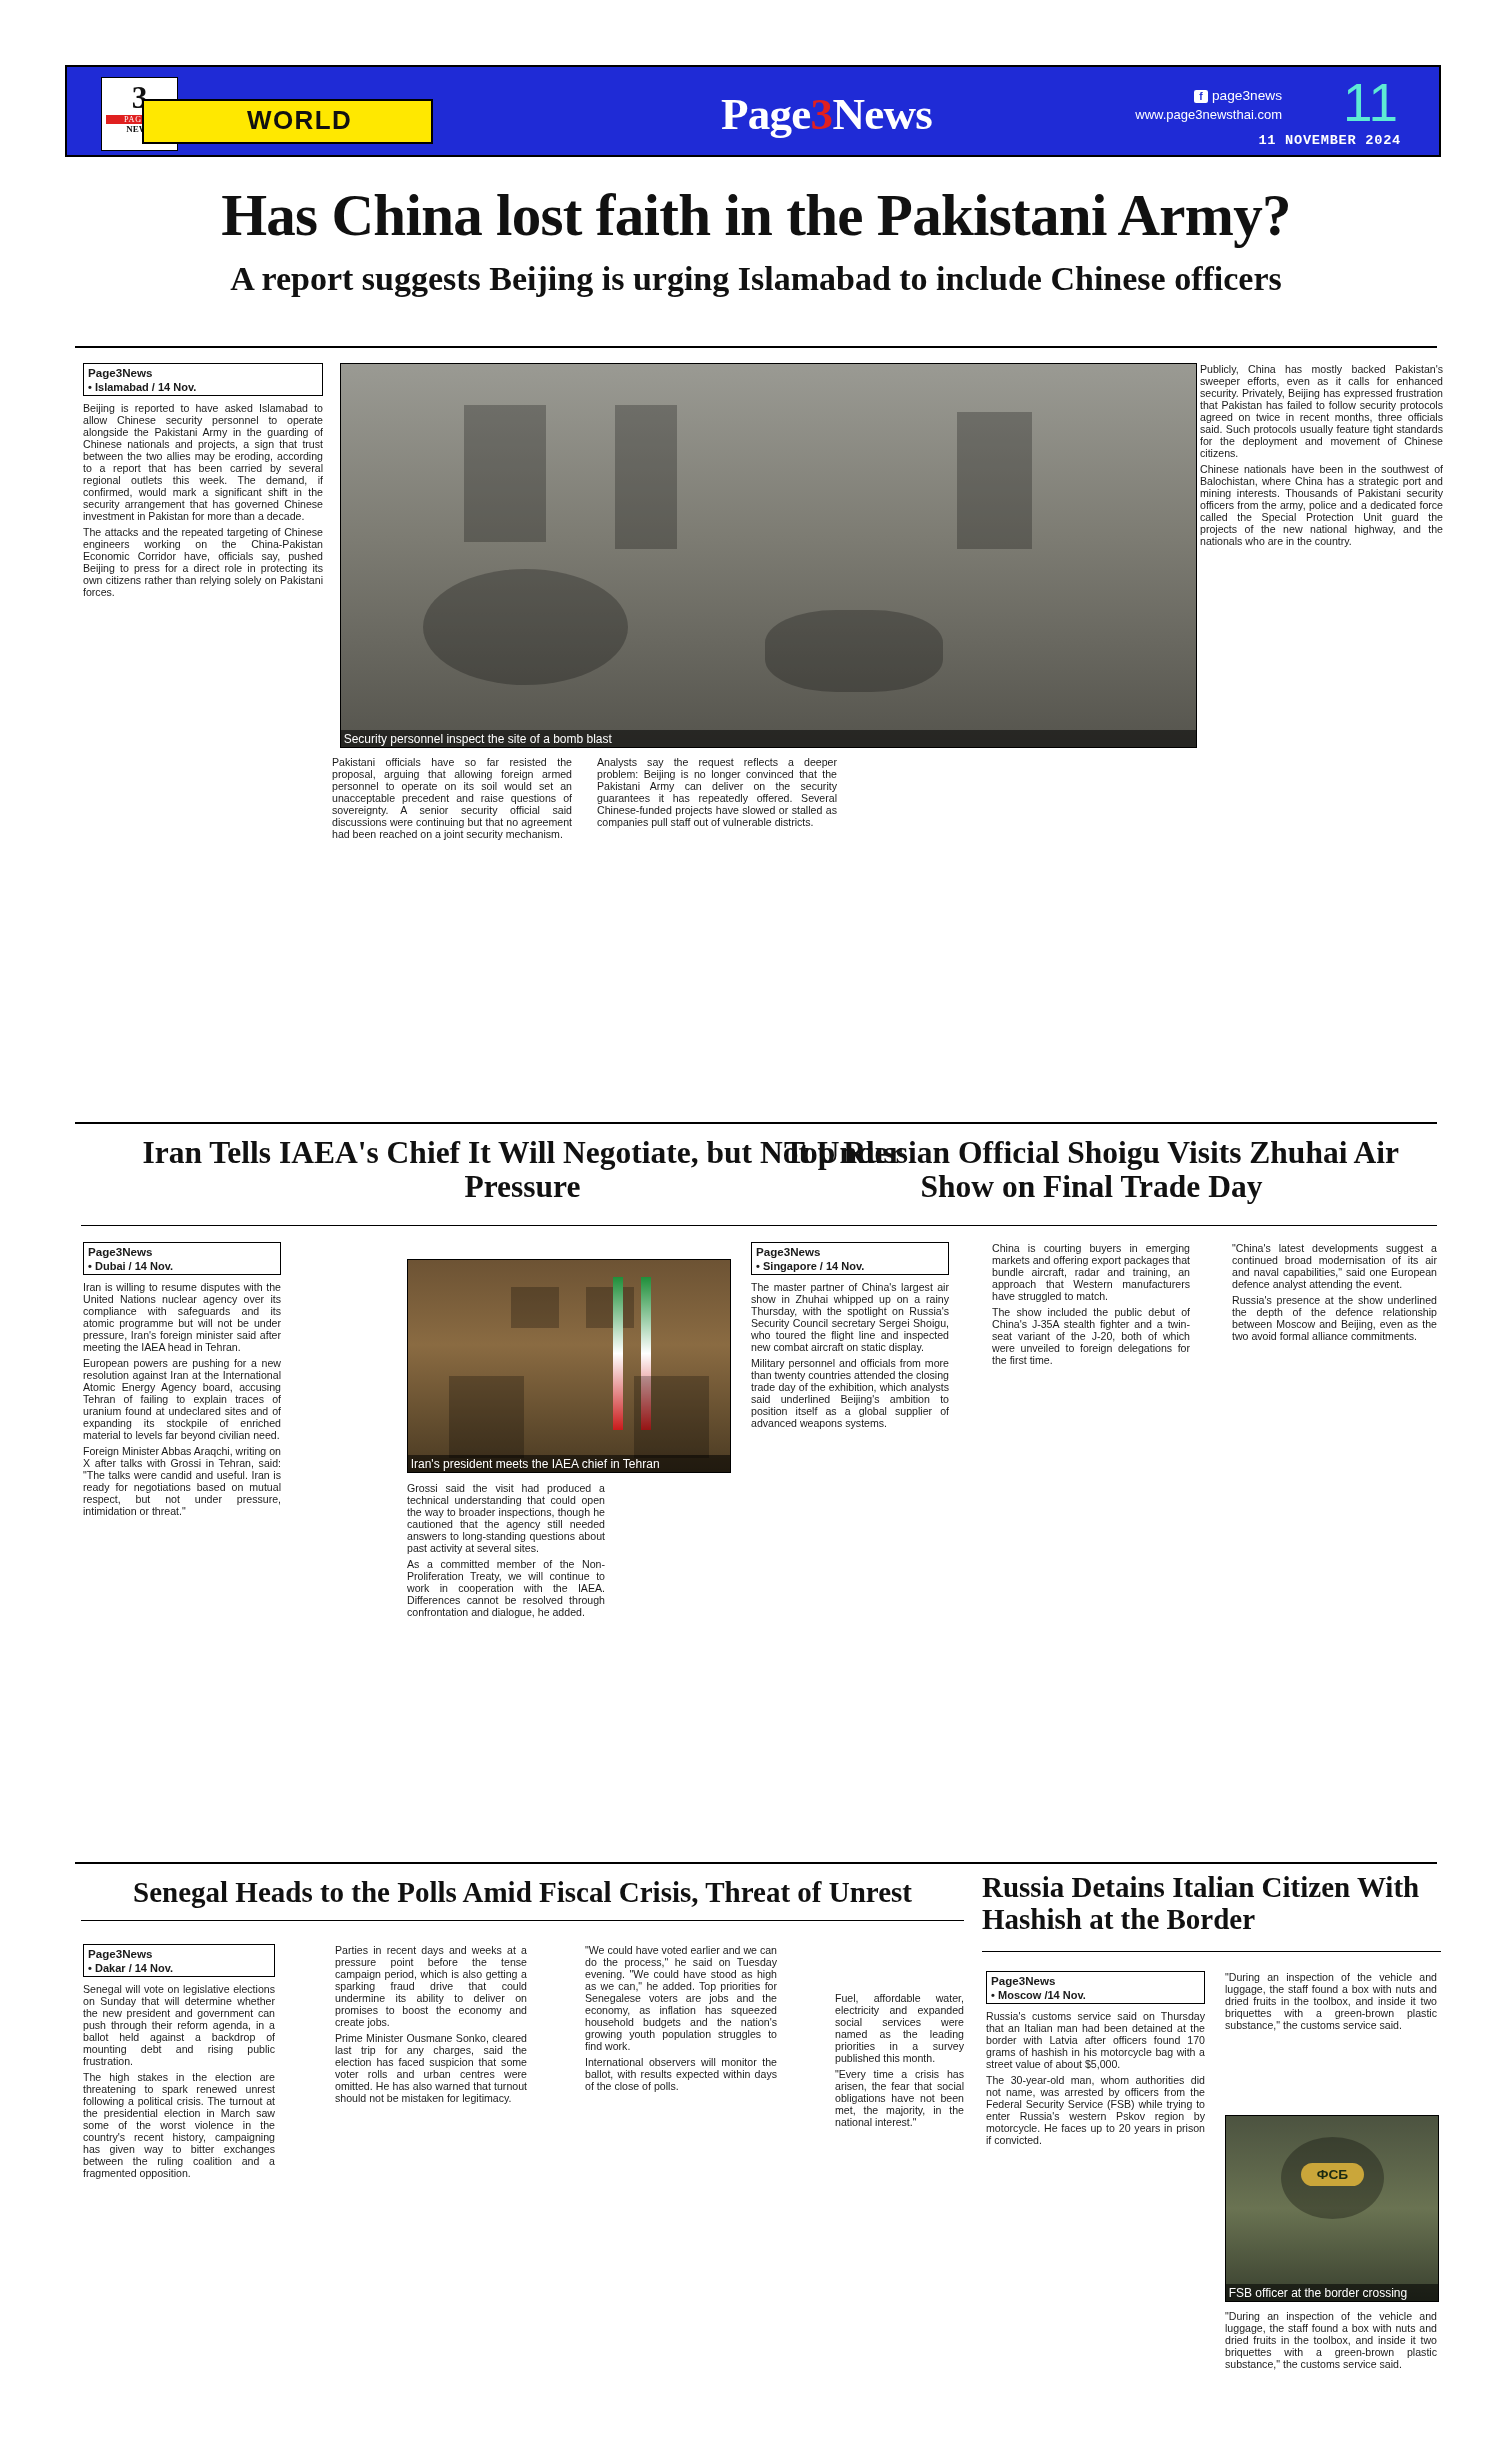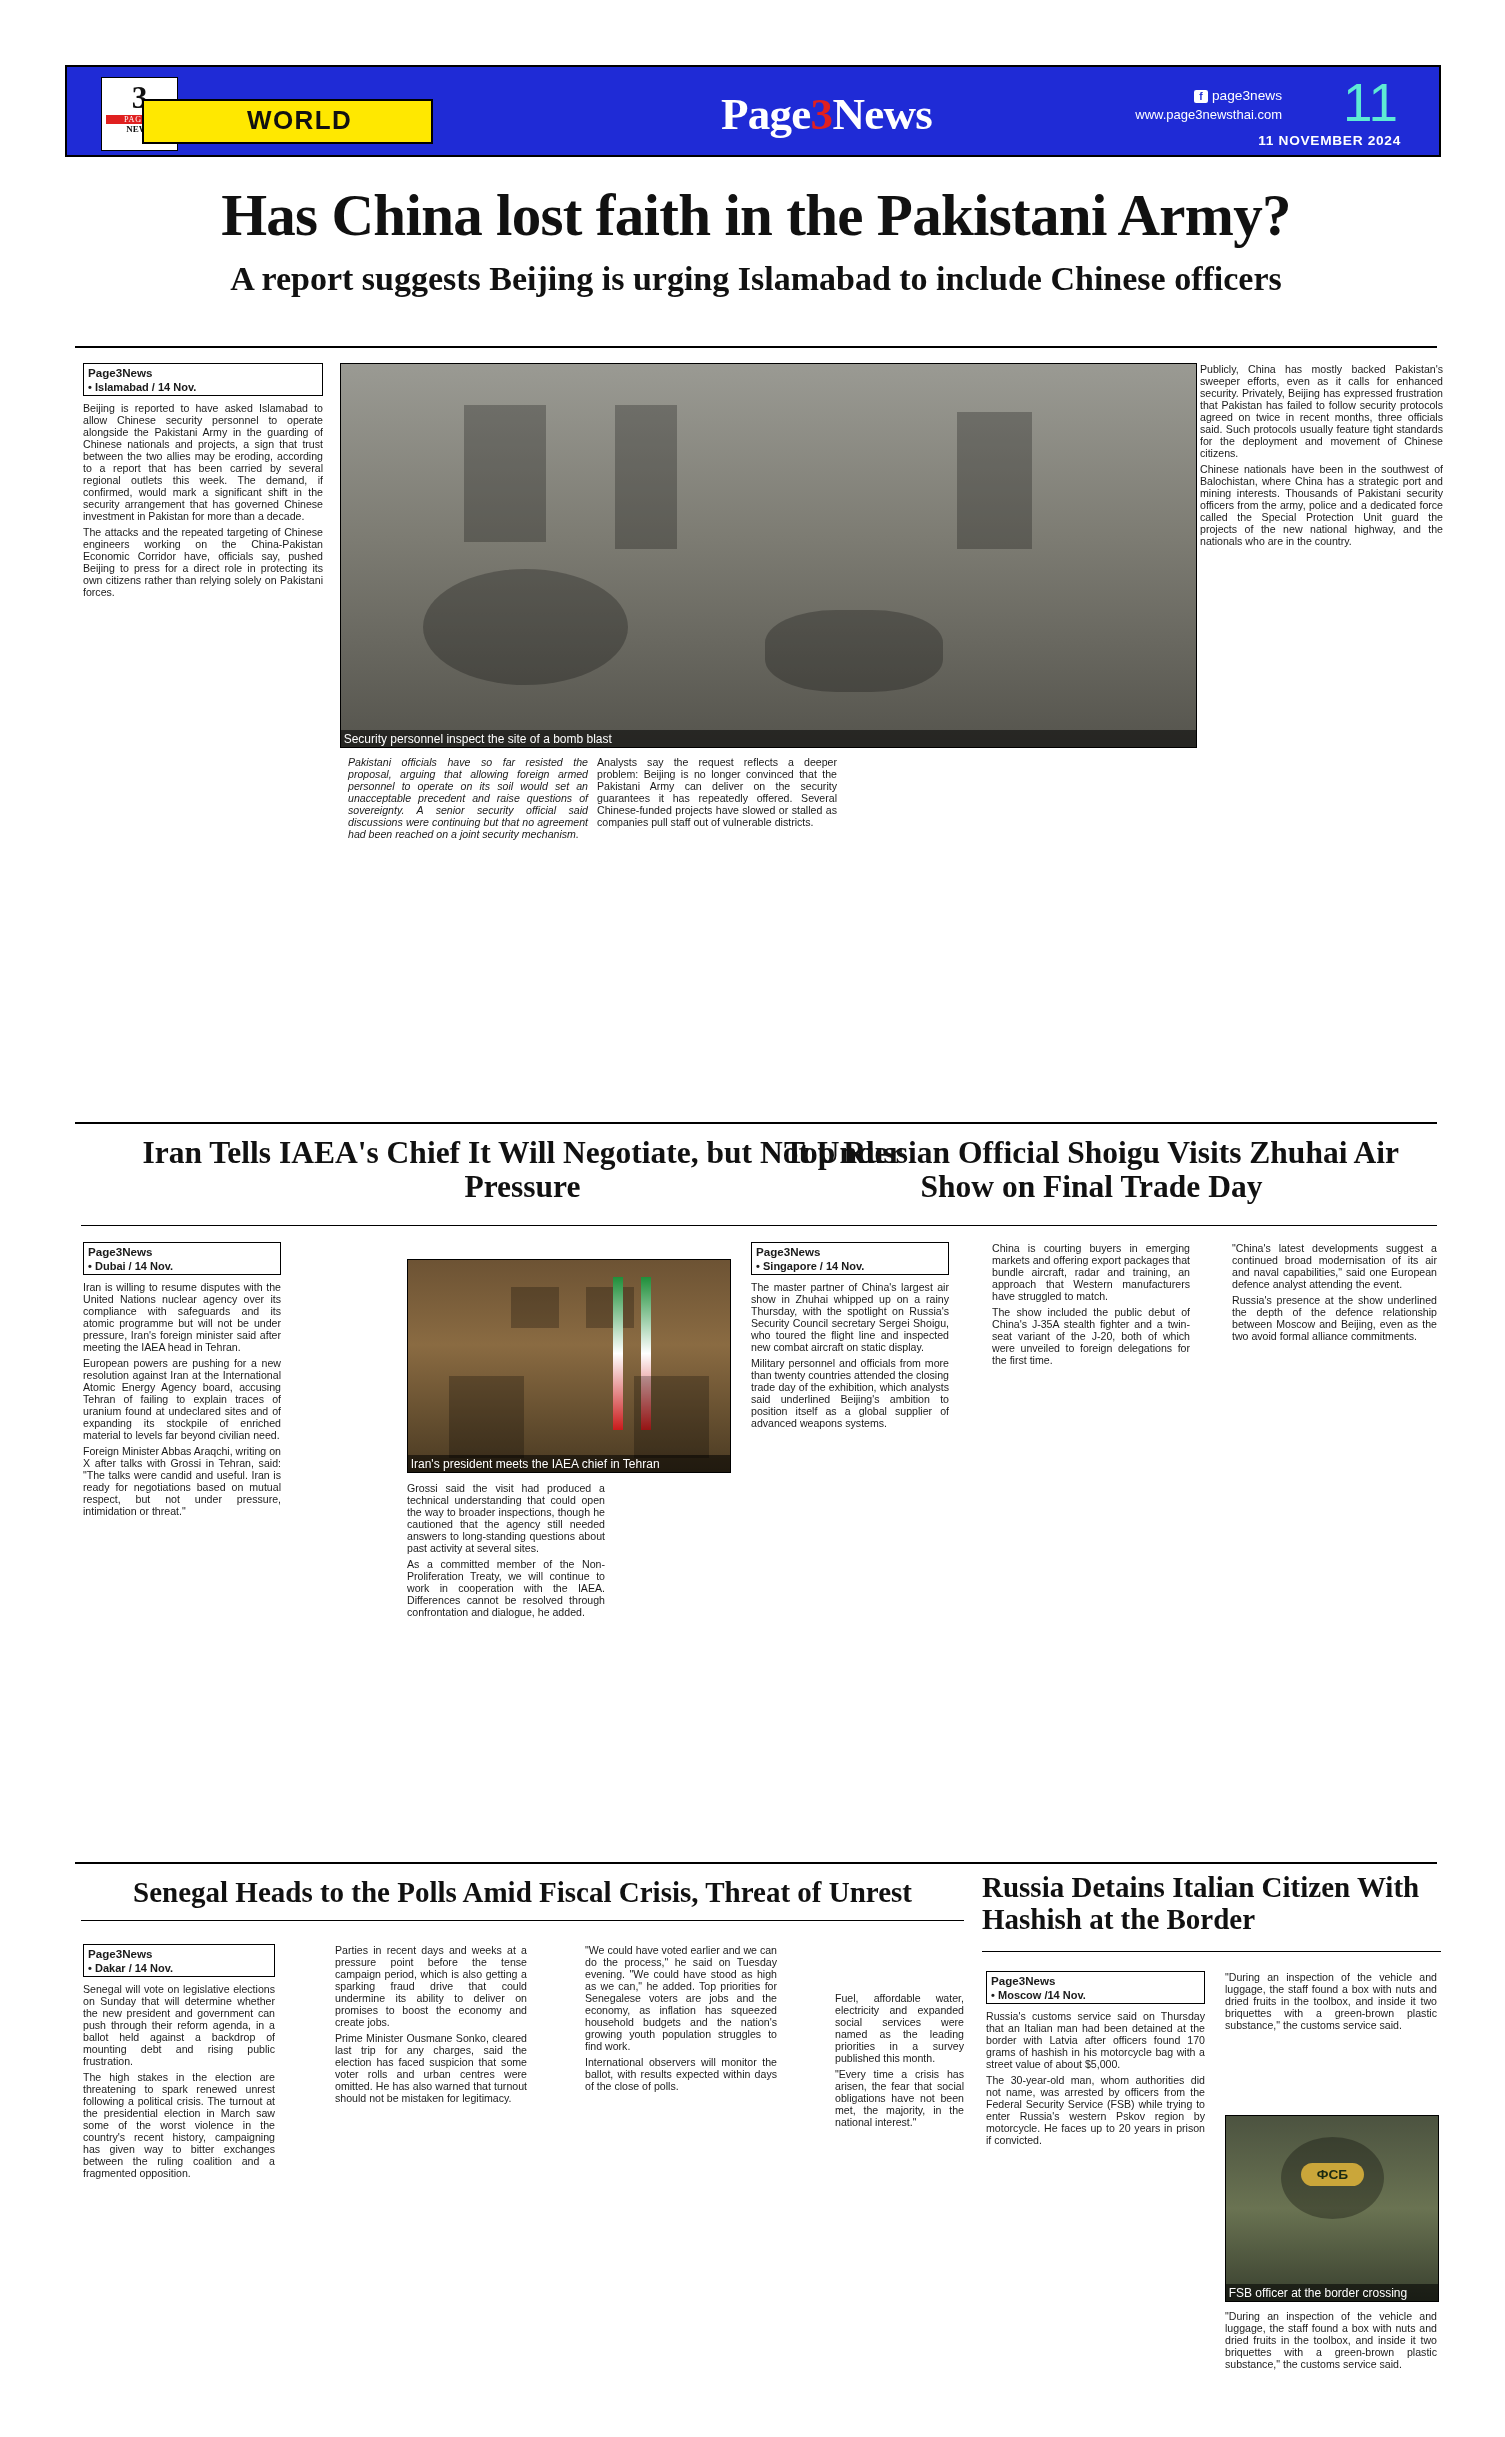--- a/index.html
+++ b/index.html
@@ -21,7 +21,7 @@
   .mast-fb .fbicon{display:inline-block;width:13.7px;height:13.7px;border-radius:2.1px;background:#fff;color:#1f2bd6;font-weight:bold;font-size:10.3px;line-height:13.7px;text-align:center;margin-right:4.1px;}
   .mast-url{font-size:13px;margin-top:4.1px;}
   .pagenum{position:absolute;right:41px;top:9.6px;font-family:"Liberation Sans",sans-serif;font-size:53px;font-weight:normal;color:#5eead4;line-height:51px;}
-  .mast-date{position:absolute;right:38px;top:66px;font-family:Liberation Sans, sans-serif;font-size:13.7px;font-weight:bold;color:#fff;letter-spacing:0.7px;}
+  .mast-date{position:absolute;right:38px;top:66px;font-family:Liberation Mono, monospace;font-size:13.7px;font-weight:bold;color:#fff;letter-spacing:0.7px;}
 
   
   .lead-head{position:absolute;left:75px;top:181px;width:1362px;text-align:center;font-size:59px;font-weight:bold;letter-spacing:-0.7px;}

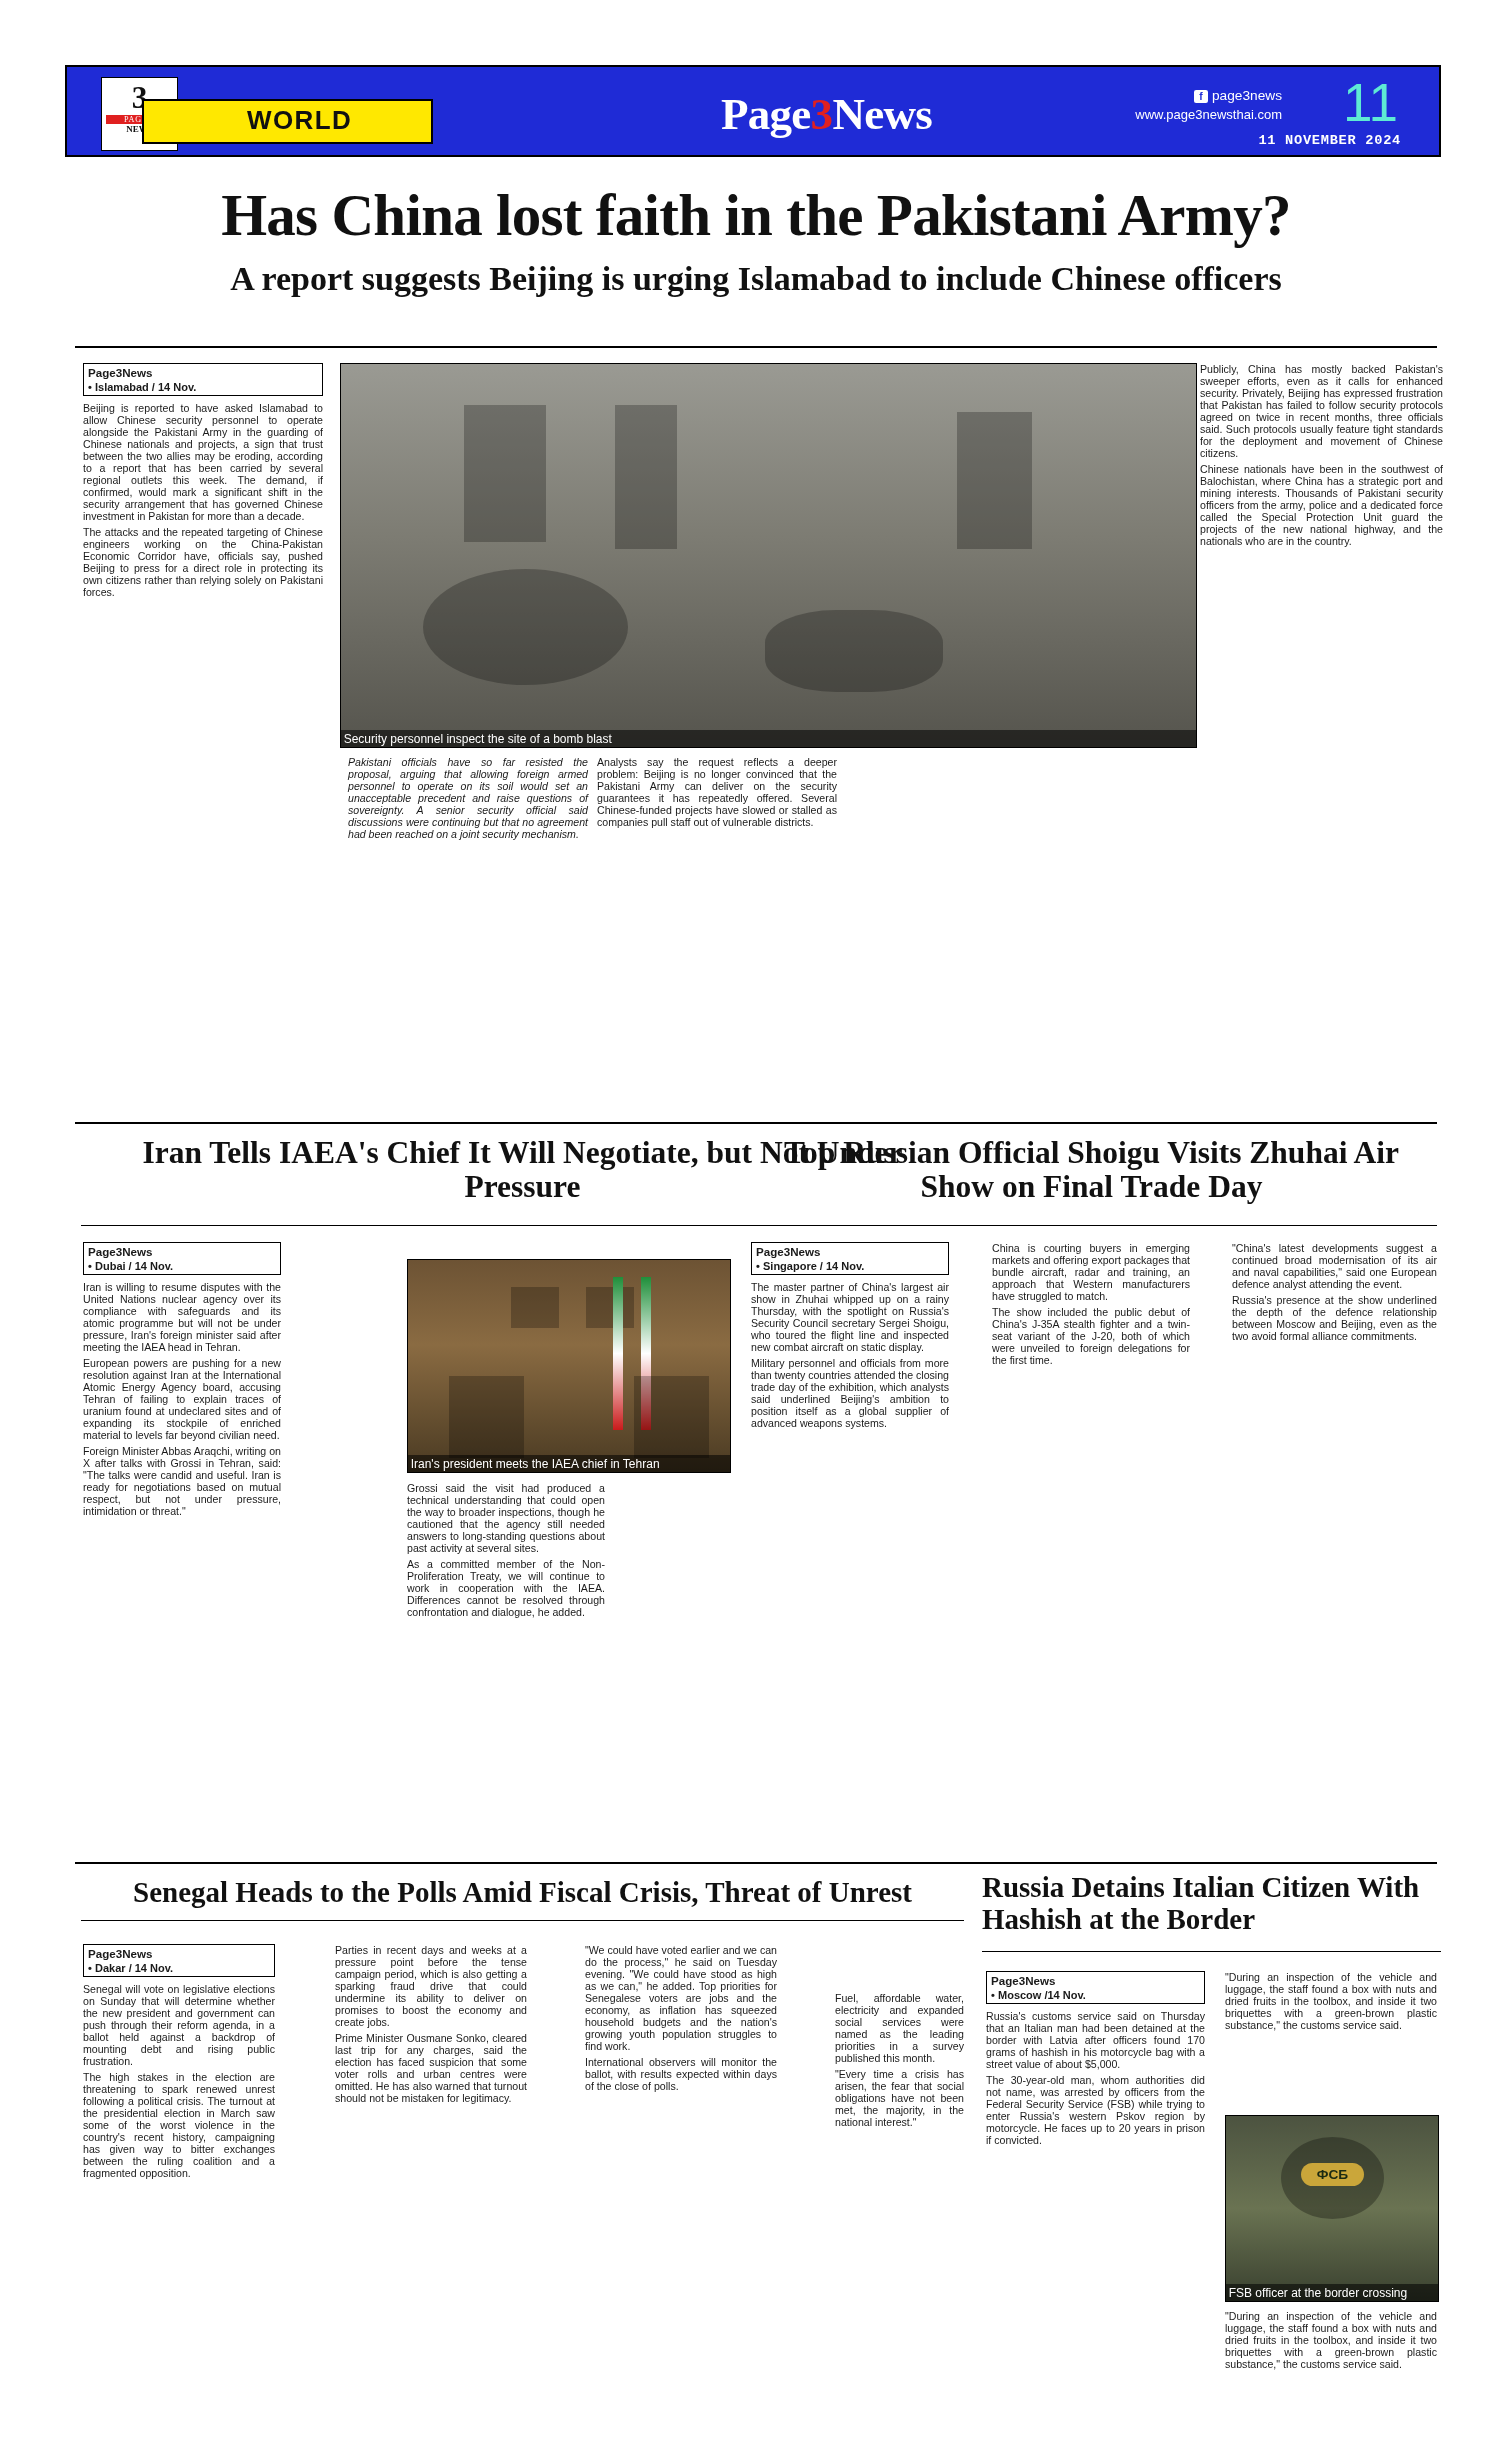--- a/index.html
+++ b/index.html
@@ -97,7 +97,7 @@
     <p>The attacks and the repeated targeting of Chinese engineers working on the China-Pakistan Economic Corridor have, officials say, pushed Beijing to press for a direct role in protecting its own citizens rather than relying solely on Pakistani forces.</p>
   </div>
 
-  <div class="col" style="left:348px;top:756px;width:240px;font-style:italic;">
+  <div class="col" style="left:332px;top:756px;width:240px;">
     <p>Pakistani officials have so far resisted the proposal, arguing that allowing foreign armed personnel to operate on its soil would set an unacceptable precedent and raise questions of sovereignty. A senior security official said discussions were continuing but that no agreement had been reached on a joint security mechanism.</p>
   </div>
   <div class="col" style="left:597px;top:756px;width:240px;">

